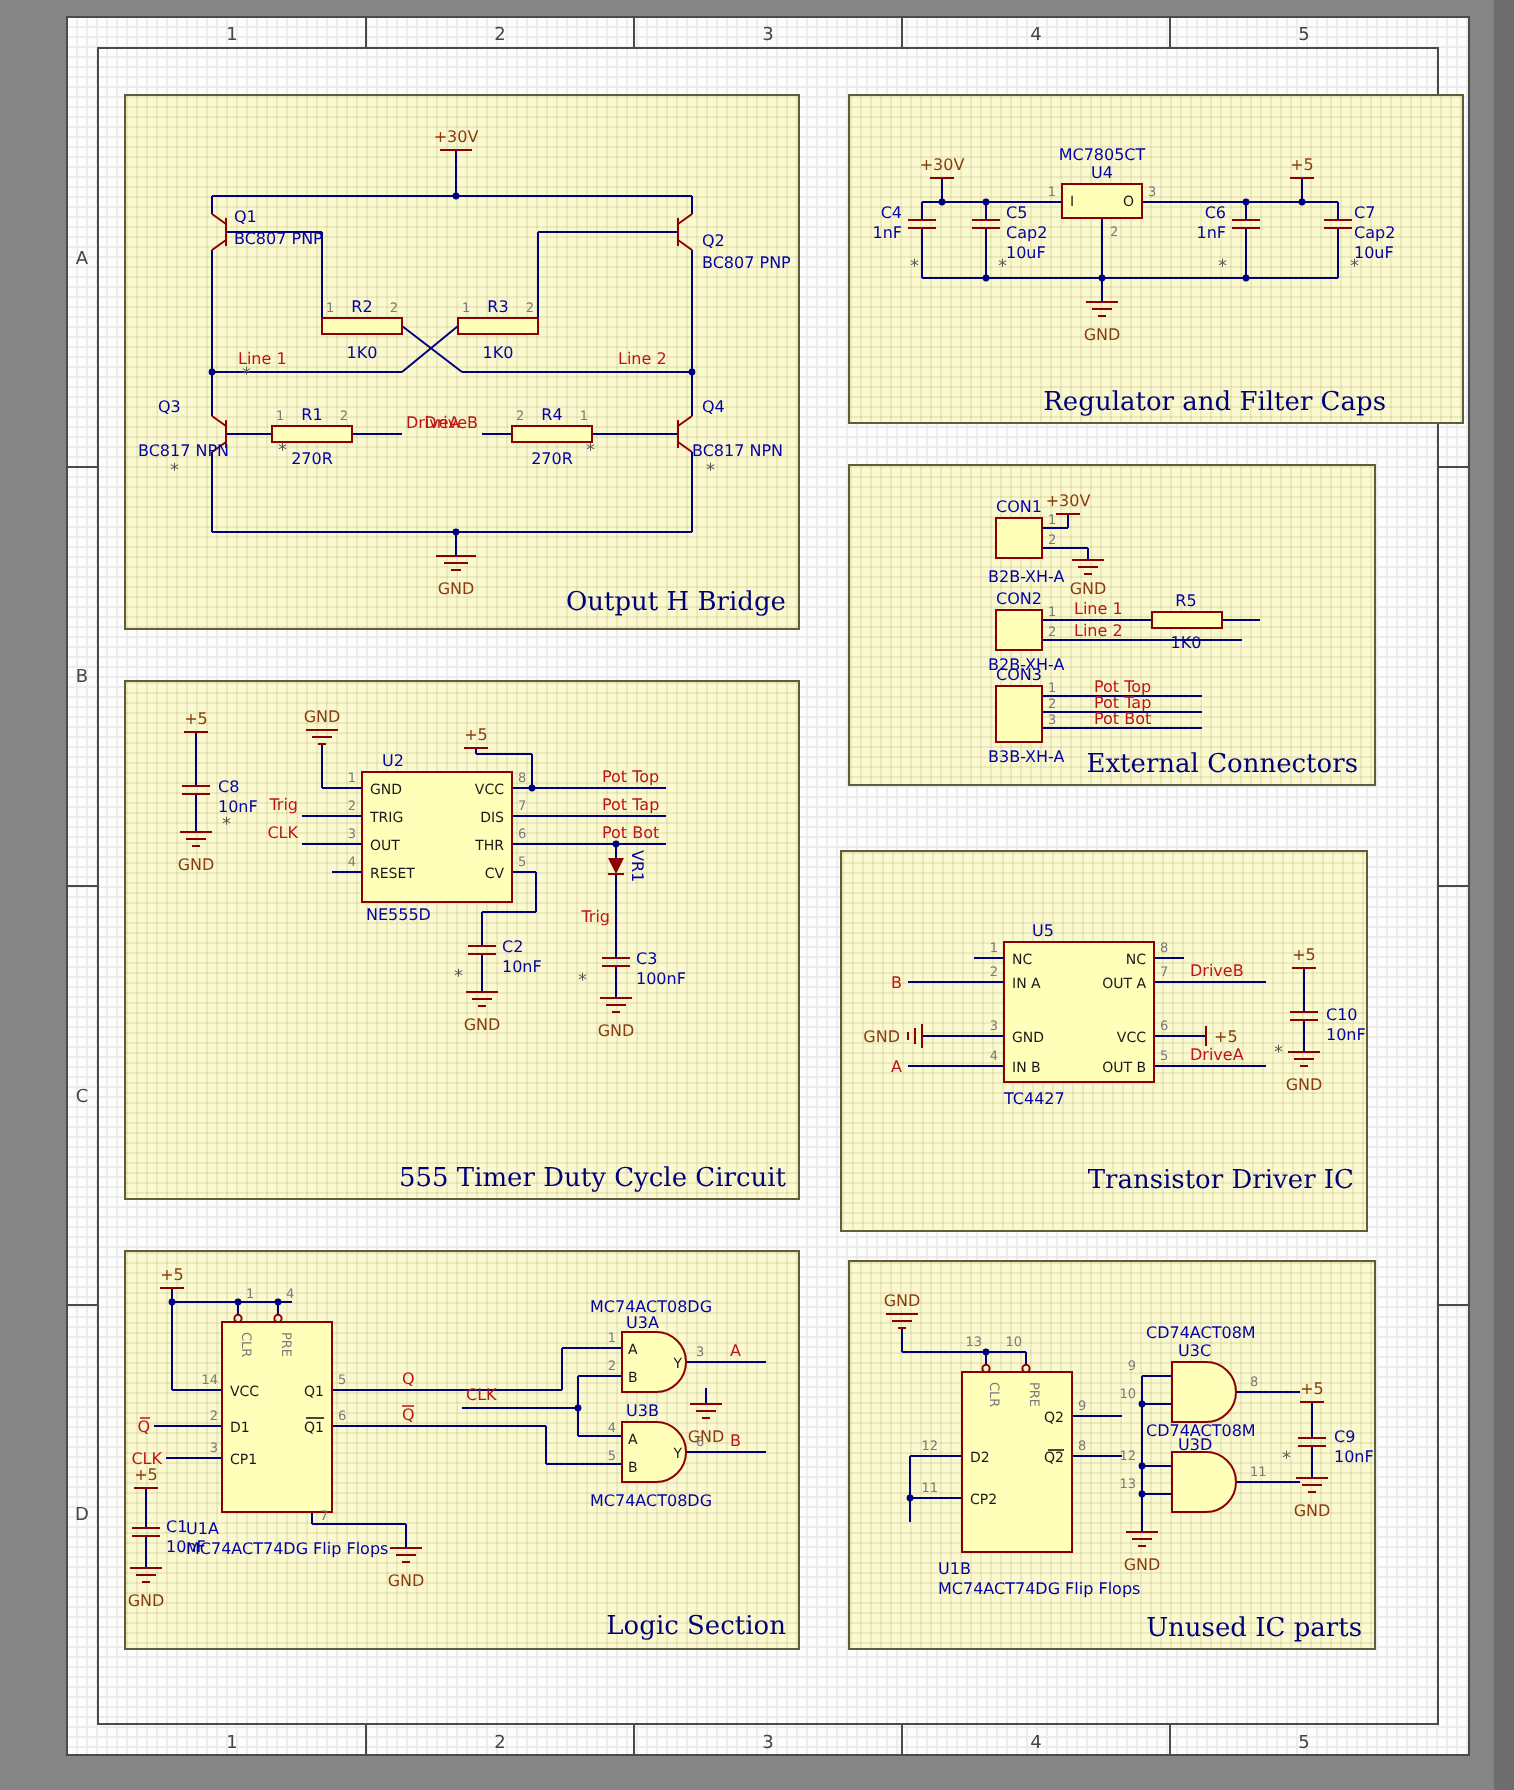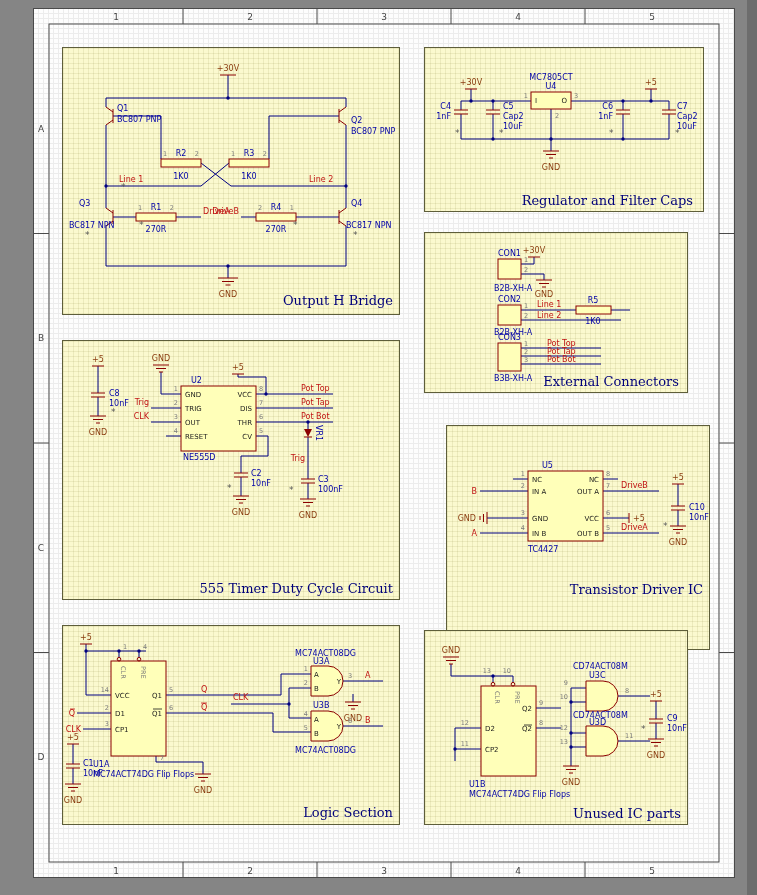--- a/index.html
+++ b/index.html
@@ -129,7 +129,7 @@
 </svg>
 </div>
 
-<div class="panel" style="left:391px;top:39px;width:280px;height:165px">
+<div class="panel" style="left:391px;top:39px;width:308px;height:165px">
 <svg width="274" height="163" viewBox="0 0 274 163">
   <path class="w" d="M36,53 H106 M146,53 H244 M46,41 V53 M226,41 V53 M36,53 V62 M36,66 V91 M68,53 V62 M68,66 V91 M198,53 V62 M198,66 V91 M244,53 V62 M244,66 V91 M36,91 H244 M126,61 V91 M126,91 V103"></path>
   <rect class="body" x="106" y="44" width="40" height="17"></rect>

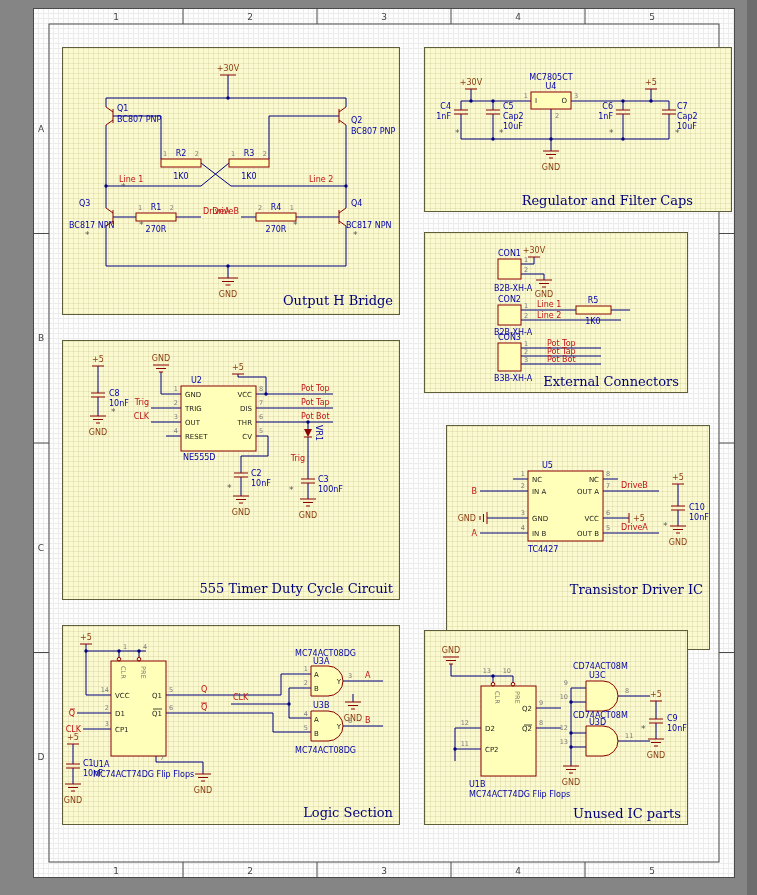--- a/index.html
+++ b/index.html
@@ -313,7 +313,7 @@
 </svg>
 </div>
 
-<div class="panel" style="left:413px;top:417px;width:264px;height:225px">
+<div class="panel" style="left:387px;top:417px;width:264px;height:191px">
 <svg width="262" height="173" viewBox="0 0 262 173">
   <path class="w" d="M33,65 H81 M40,92 H81 M33,107 H81 M66,53 H81 M156,53 H171 M156,65 H212 M156,92 H182 M156,107 H212 M231,58 V80 M231,84 V100"></path>
   <rect class="body" x="81" y="45" width="75" height="70"></rect>

